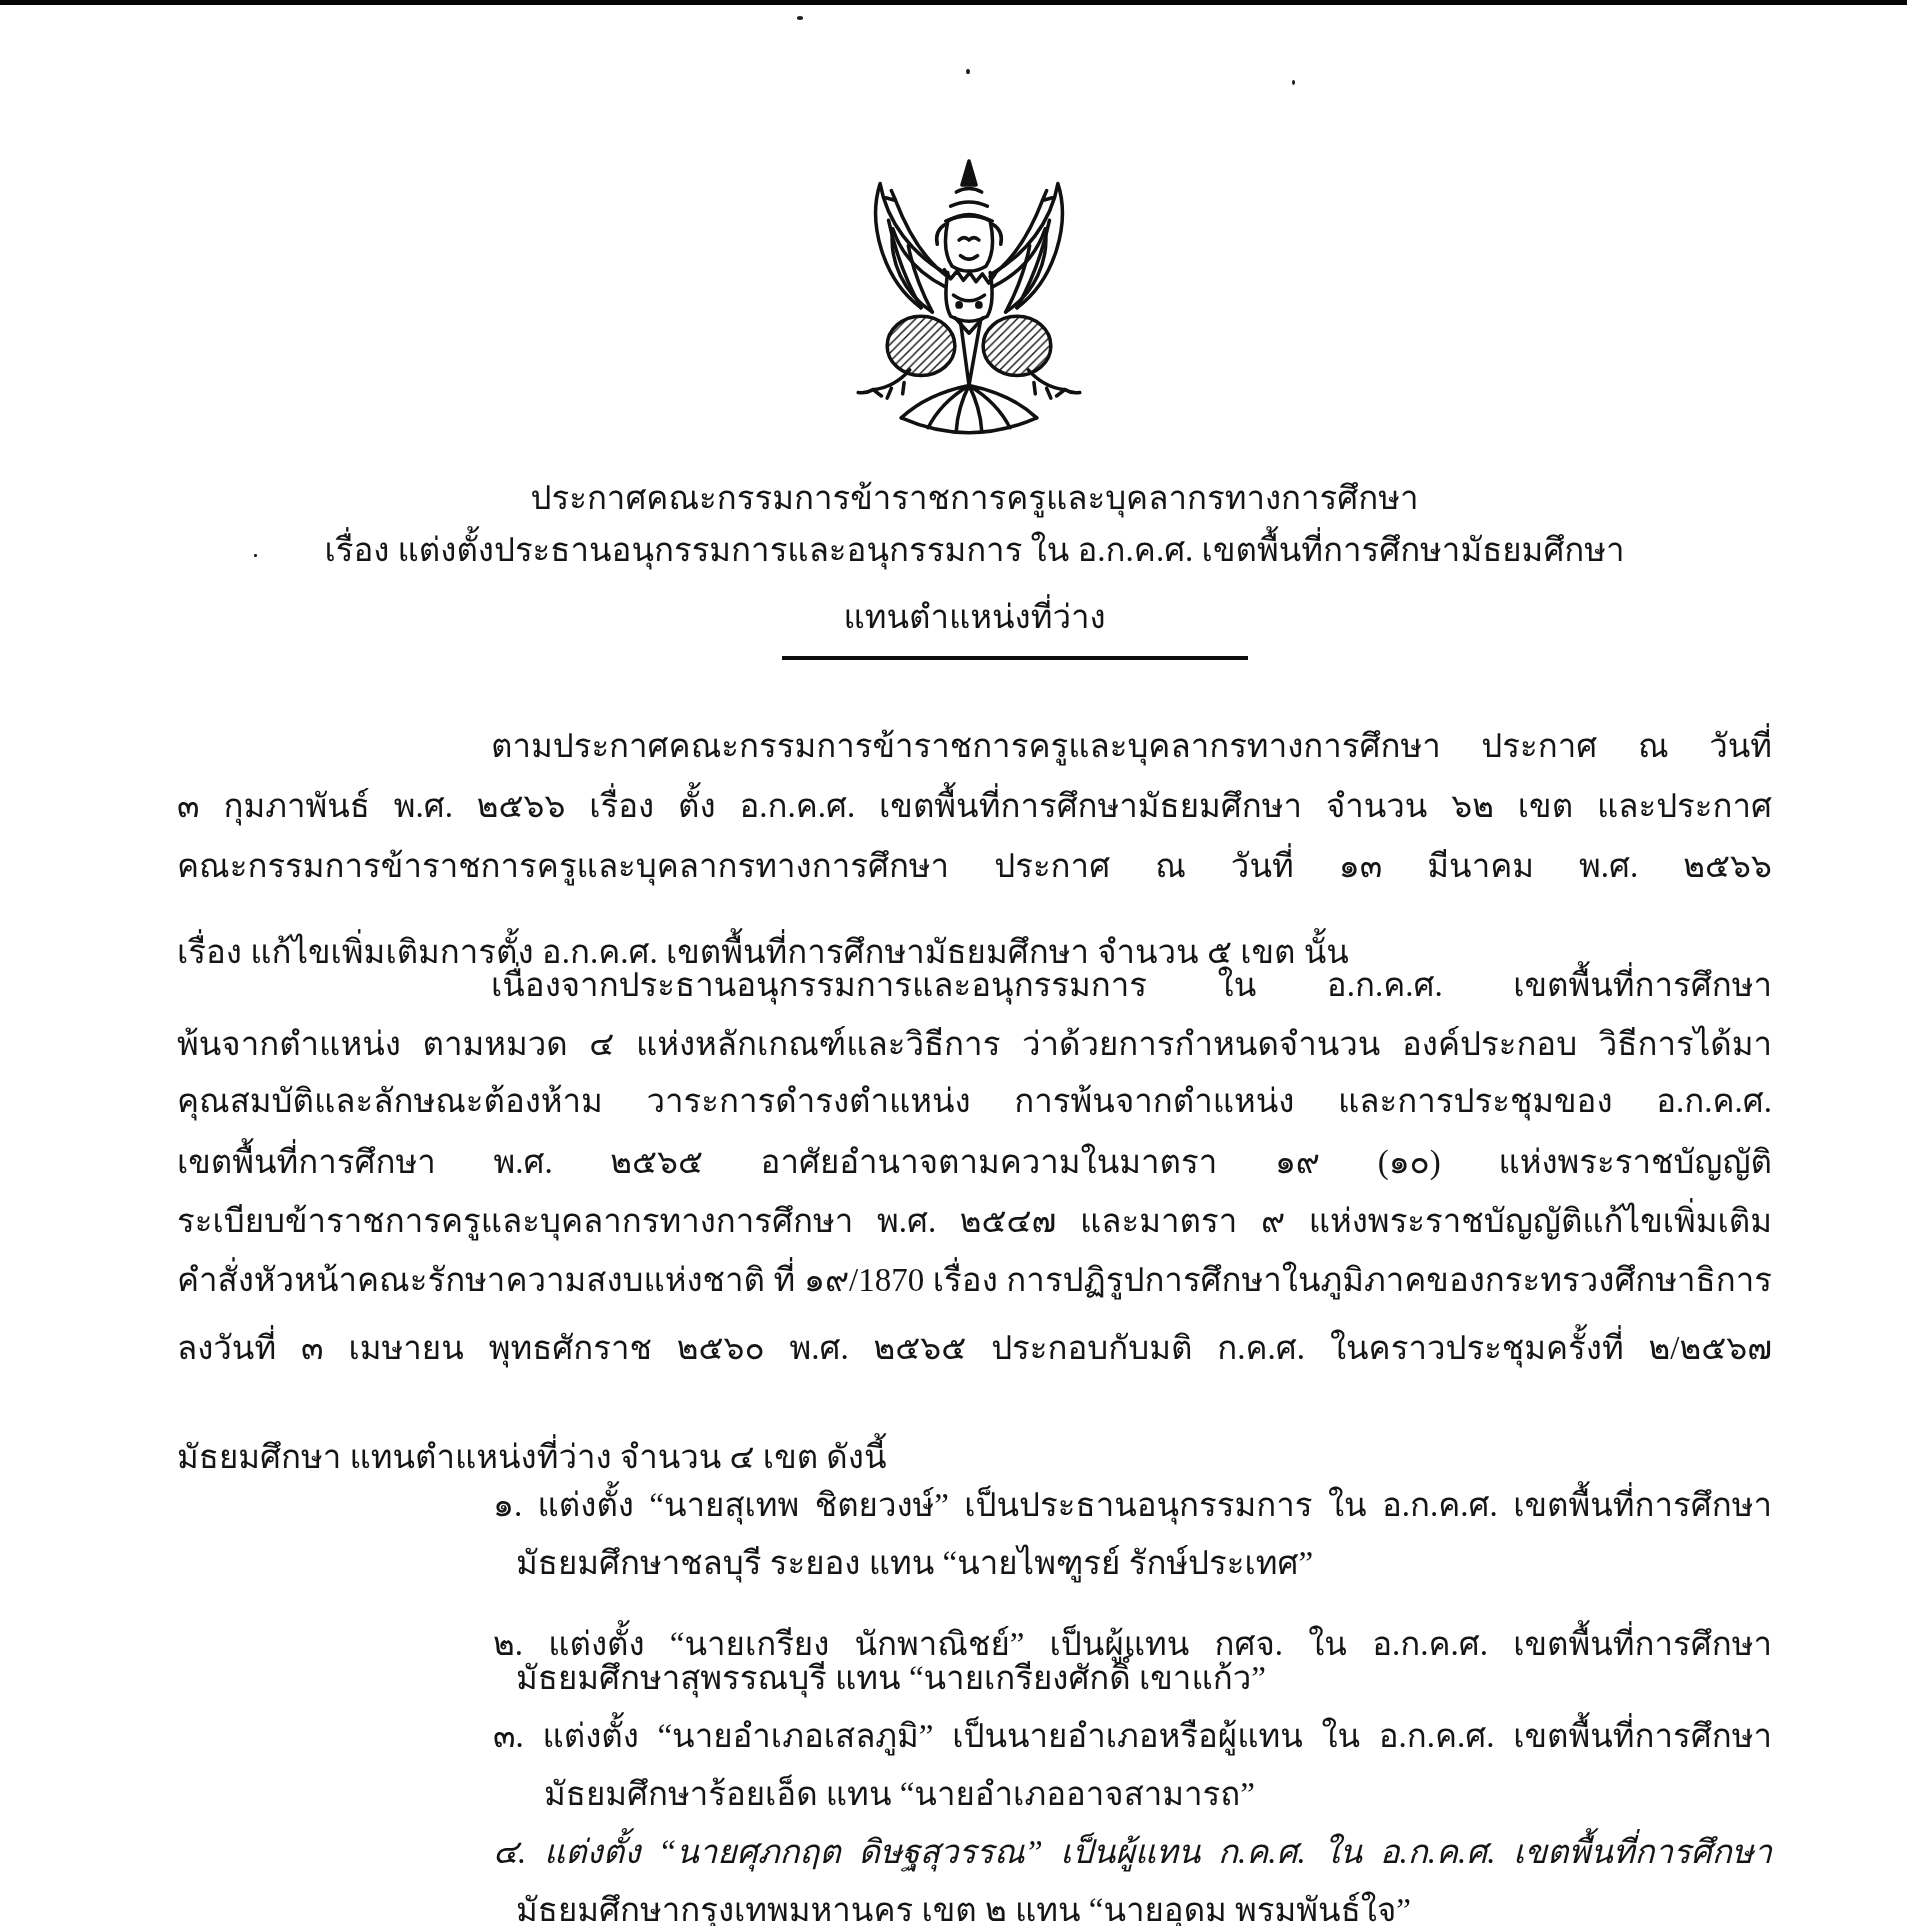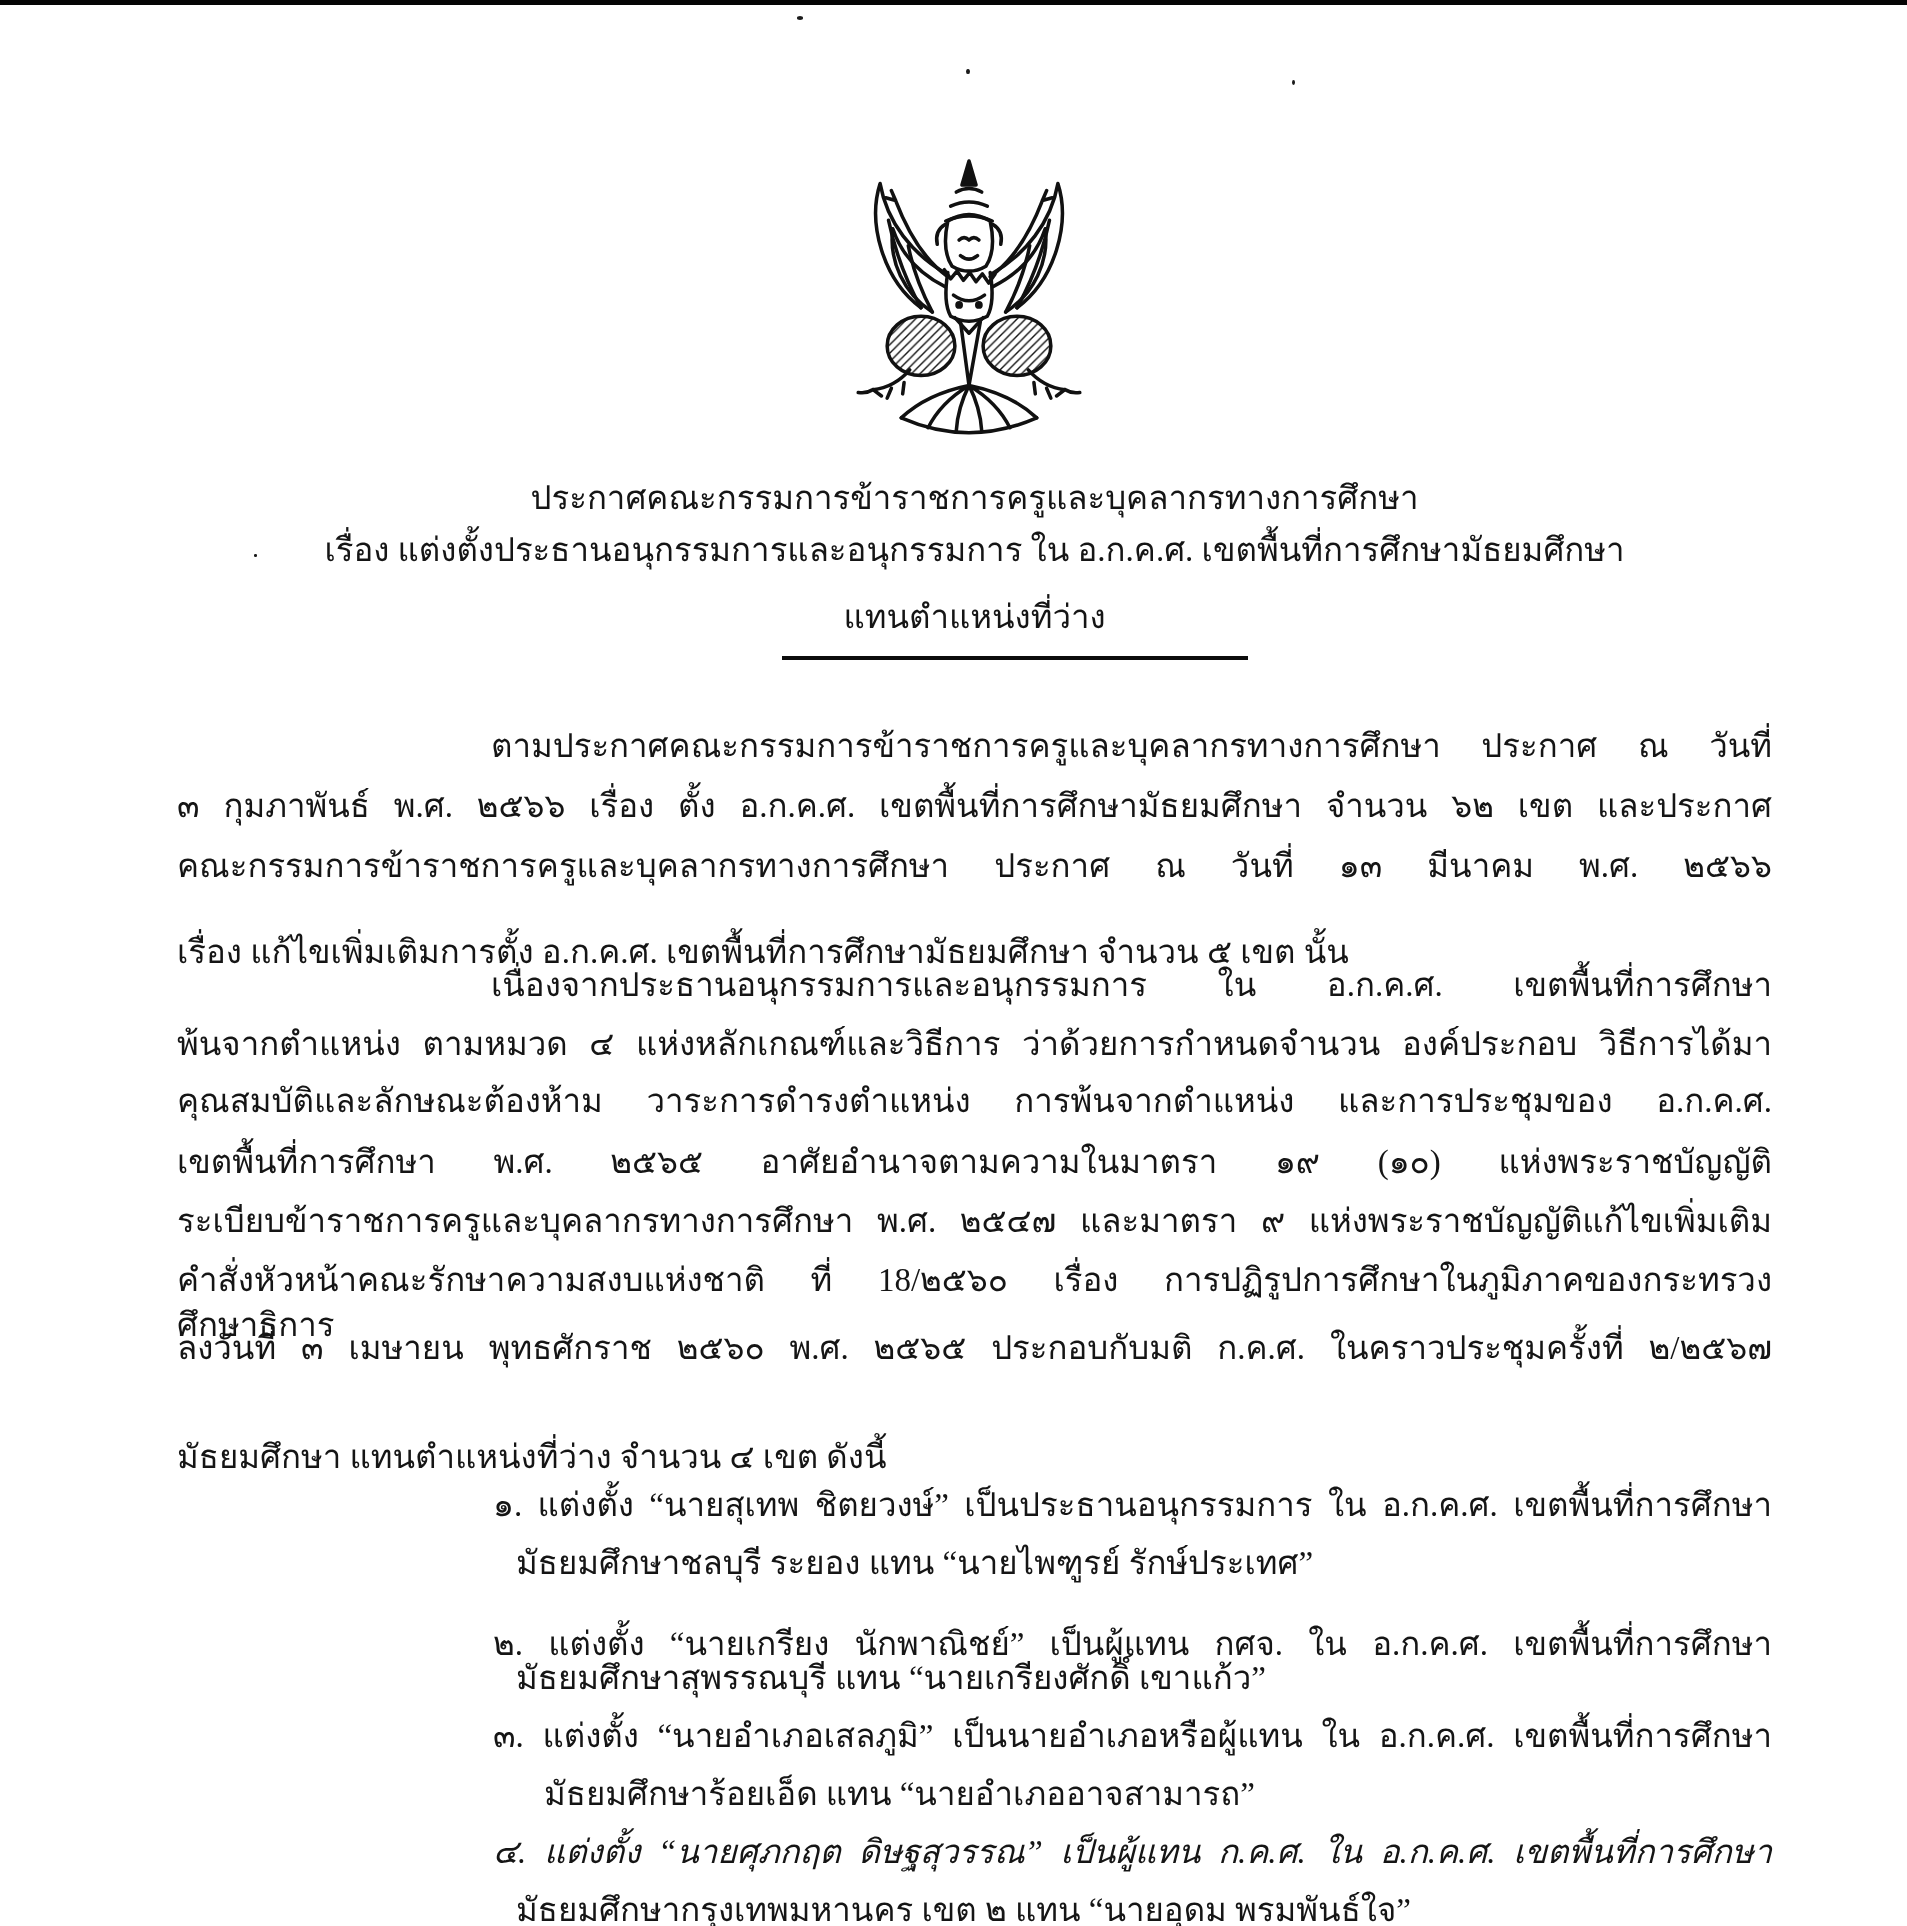--- a/index.html
+++ b/index.html
@@ -98,7 +98,7 @@
   <div class="ln just" style="top:1031px;margin-top:48px;">คุณสมบัติและลักษณะต้องห้าม วาระการดำรงตำแหน่ง การพ้นจากตำแหน่ง และการประชุมของ อ.ก.ค.ศ.</div>
   <div class="ln just" style="top:1140px;">เขตพื้นที่การศึกษา พ.ศ. ๒๕๖๕ อาศัยอำนาจตามความในมาตรา ๑๙ (๑๐) แห่งพระราชบัญญัติ</div>
   <div class="ln just" style="top:1199px;">ระเบียบข้าราชการครูและบุคลากรทางการศึกษา พ.ศ. ๒๕๔๗ และมาตรา ๙ แห่งพระราชบัญญัติแก้ไขเพิ่มเติม</div>
-  <div class="ln just" style="top:1258px;">คำสั่งหัวหน้าคณะรักษาความสงบแห่งชาติ ที่ 18/๒๕๖๐ เรื่อง การปฏิรูปการศึกษาในภูมิภาคของกระทรวงศึกษาธิการ</div>
+  <div class="ln just" style="top:1258px;">คำสั่งหัวหน้าคณะรักษาความสงบแห่งชาติ ที่ ๑๙/1870 เรื่อง การปฏิรูปการศึกษาในภูมิภาคของกระทรวงศึกษาธิการ</div>
   <div class="ln just" style="top:1326px;">ลงวันที่ ๓ เมษายน พุทธศักราช ๒๕๖๐ พ.ศ. ๒๕๖๕ ประกอบกับมติ ก.ค.ศ. ในคราวประชุมครั้งที่ ๒/๒๕๖๗</div>
   <div class="ln" style="top:1435px;">มัธยมศึกษา แทนตำแหน่งที่ว่าง จำนวน ๔ เขต ดังนี้</div>
 

